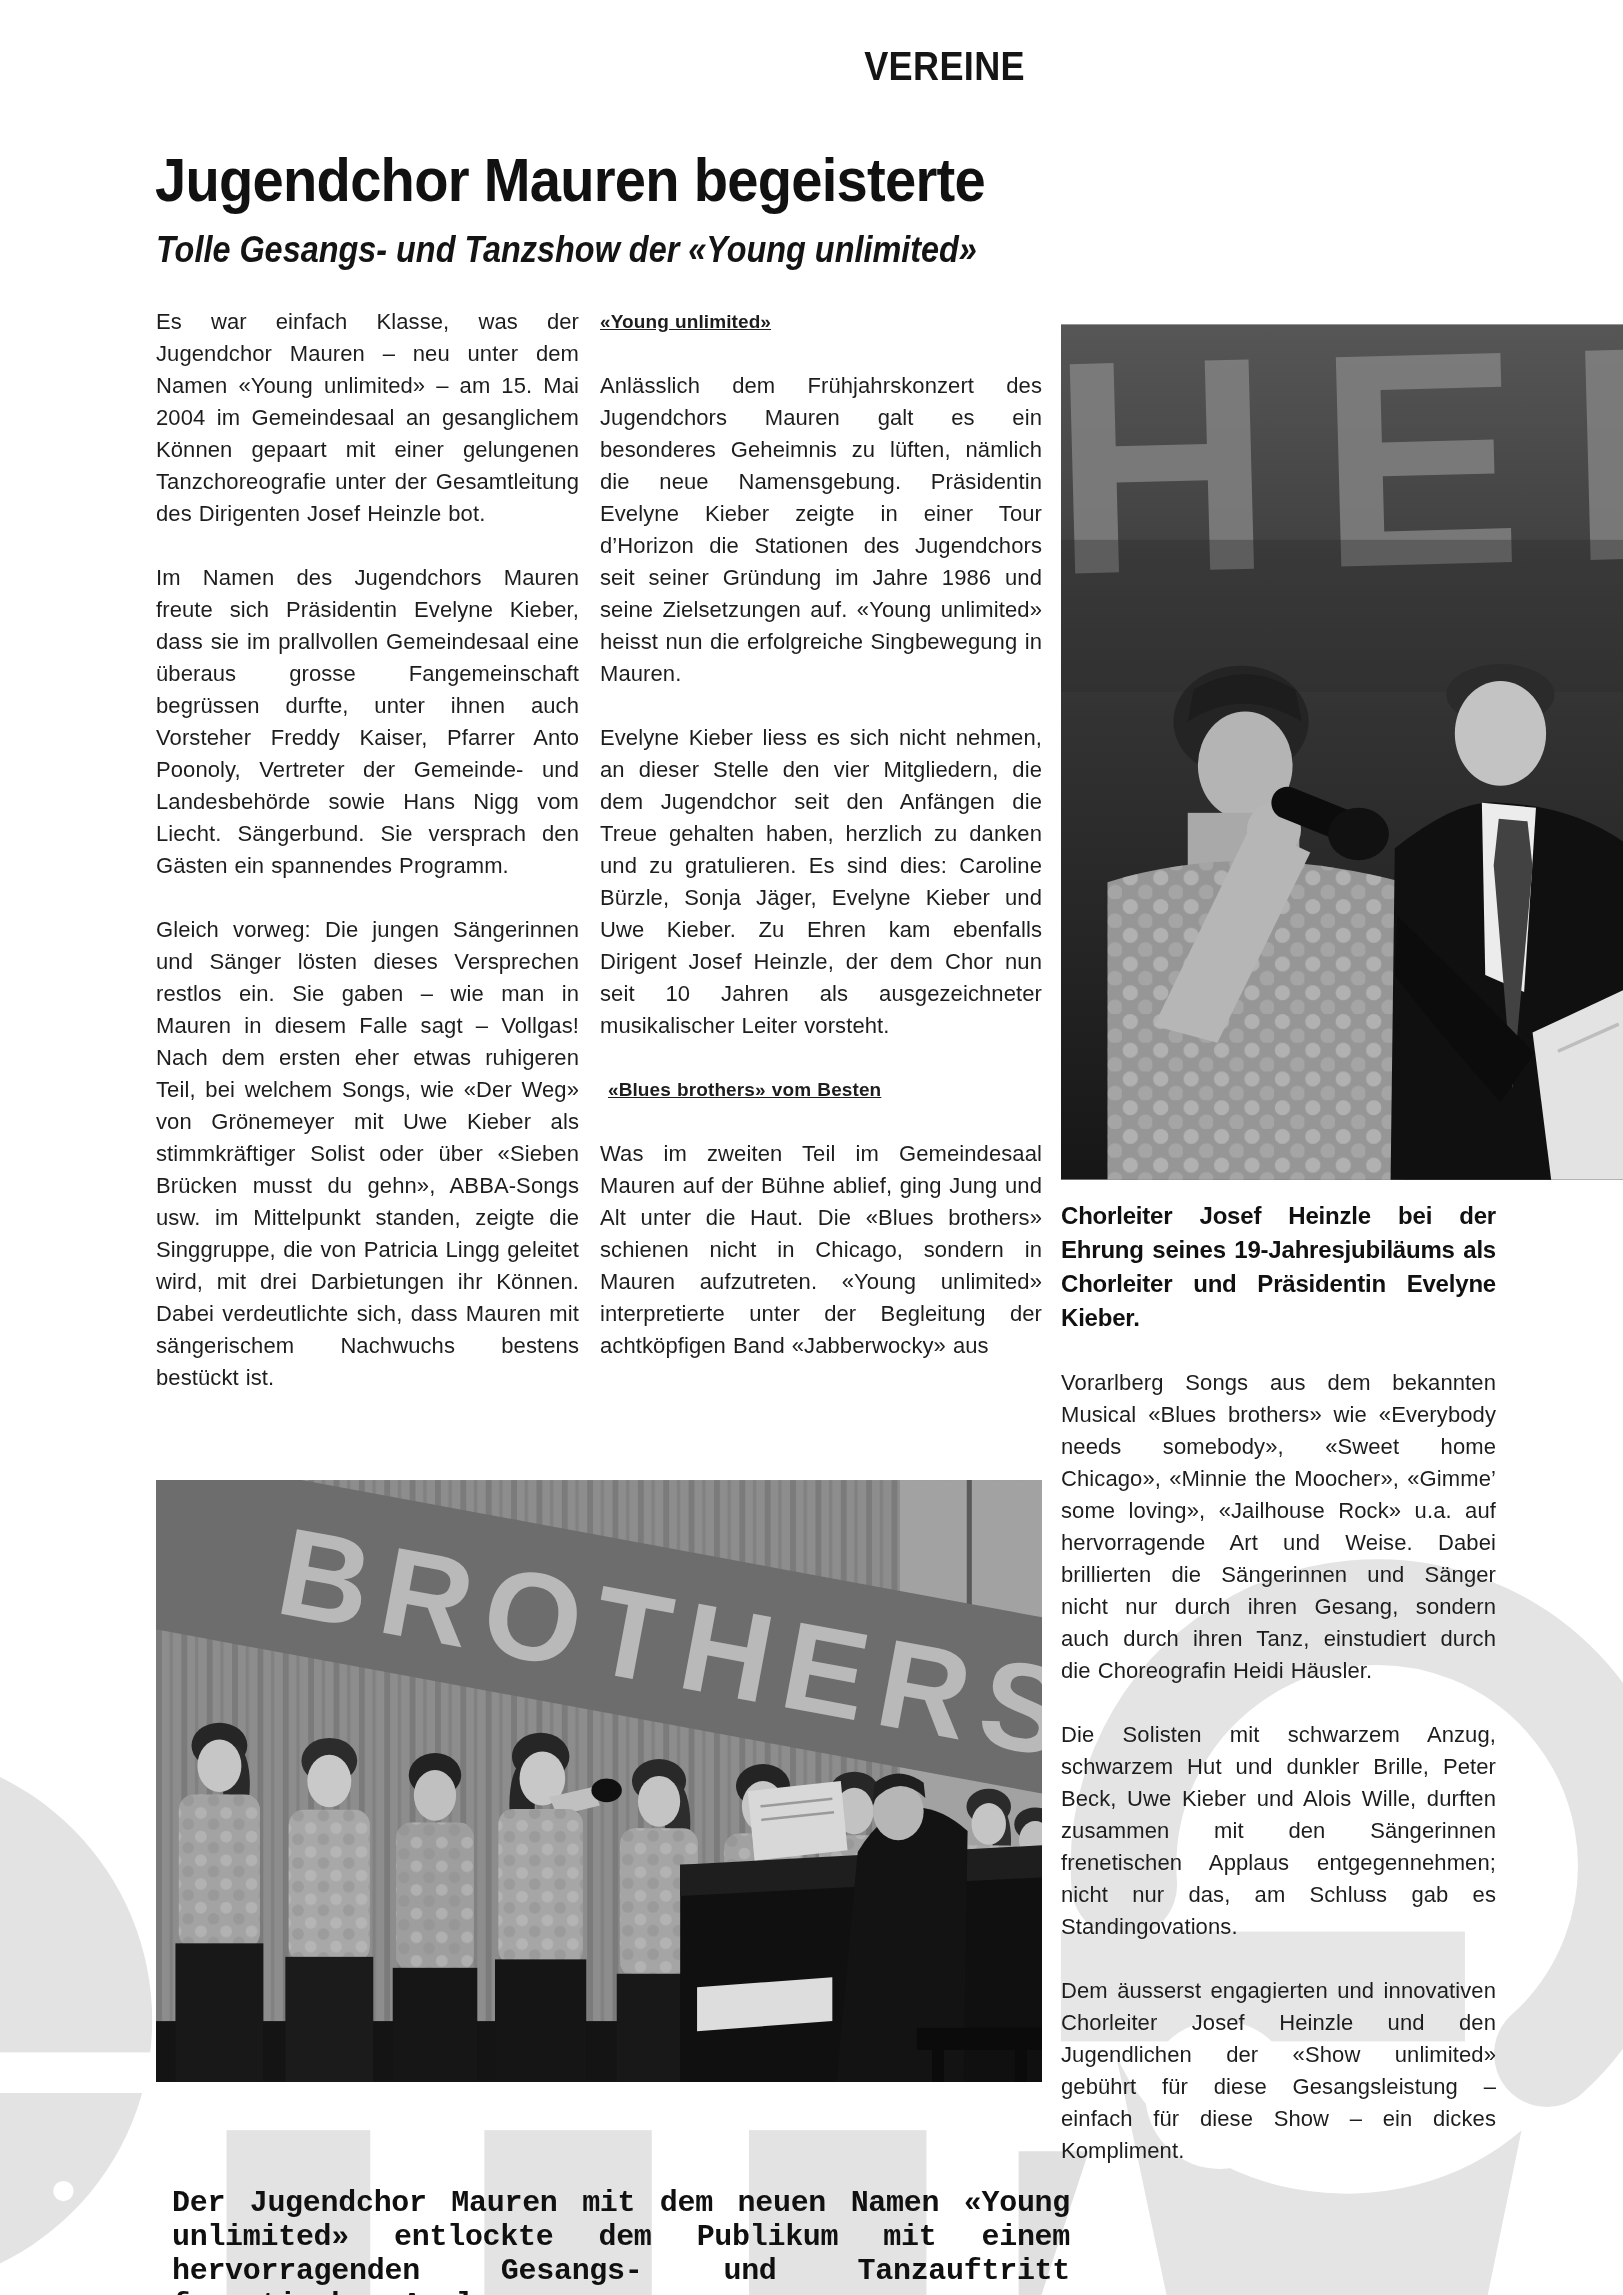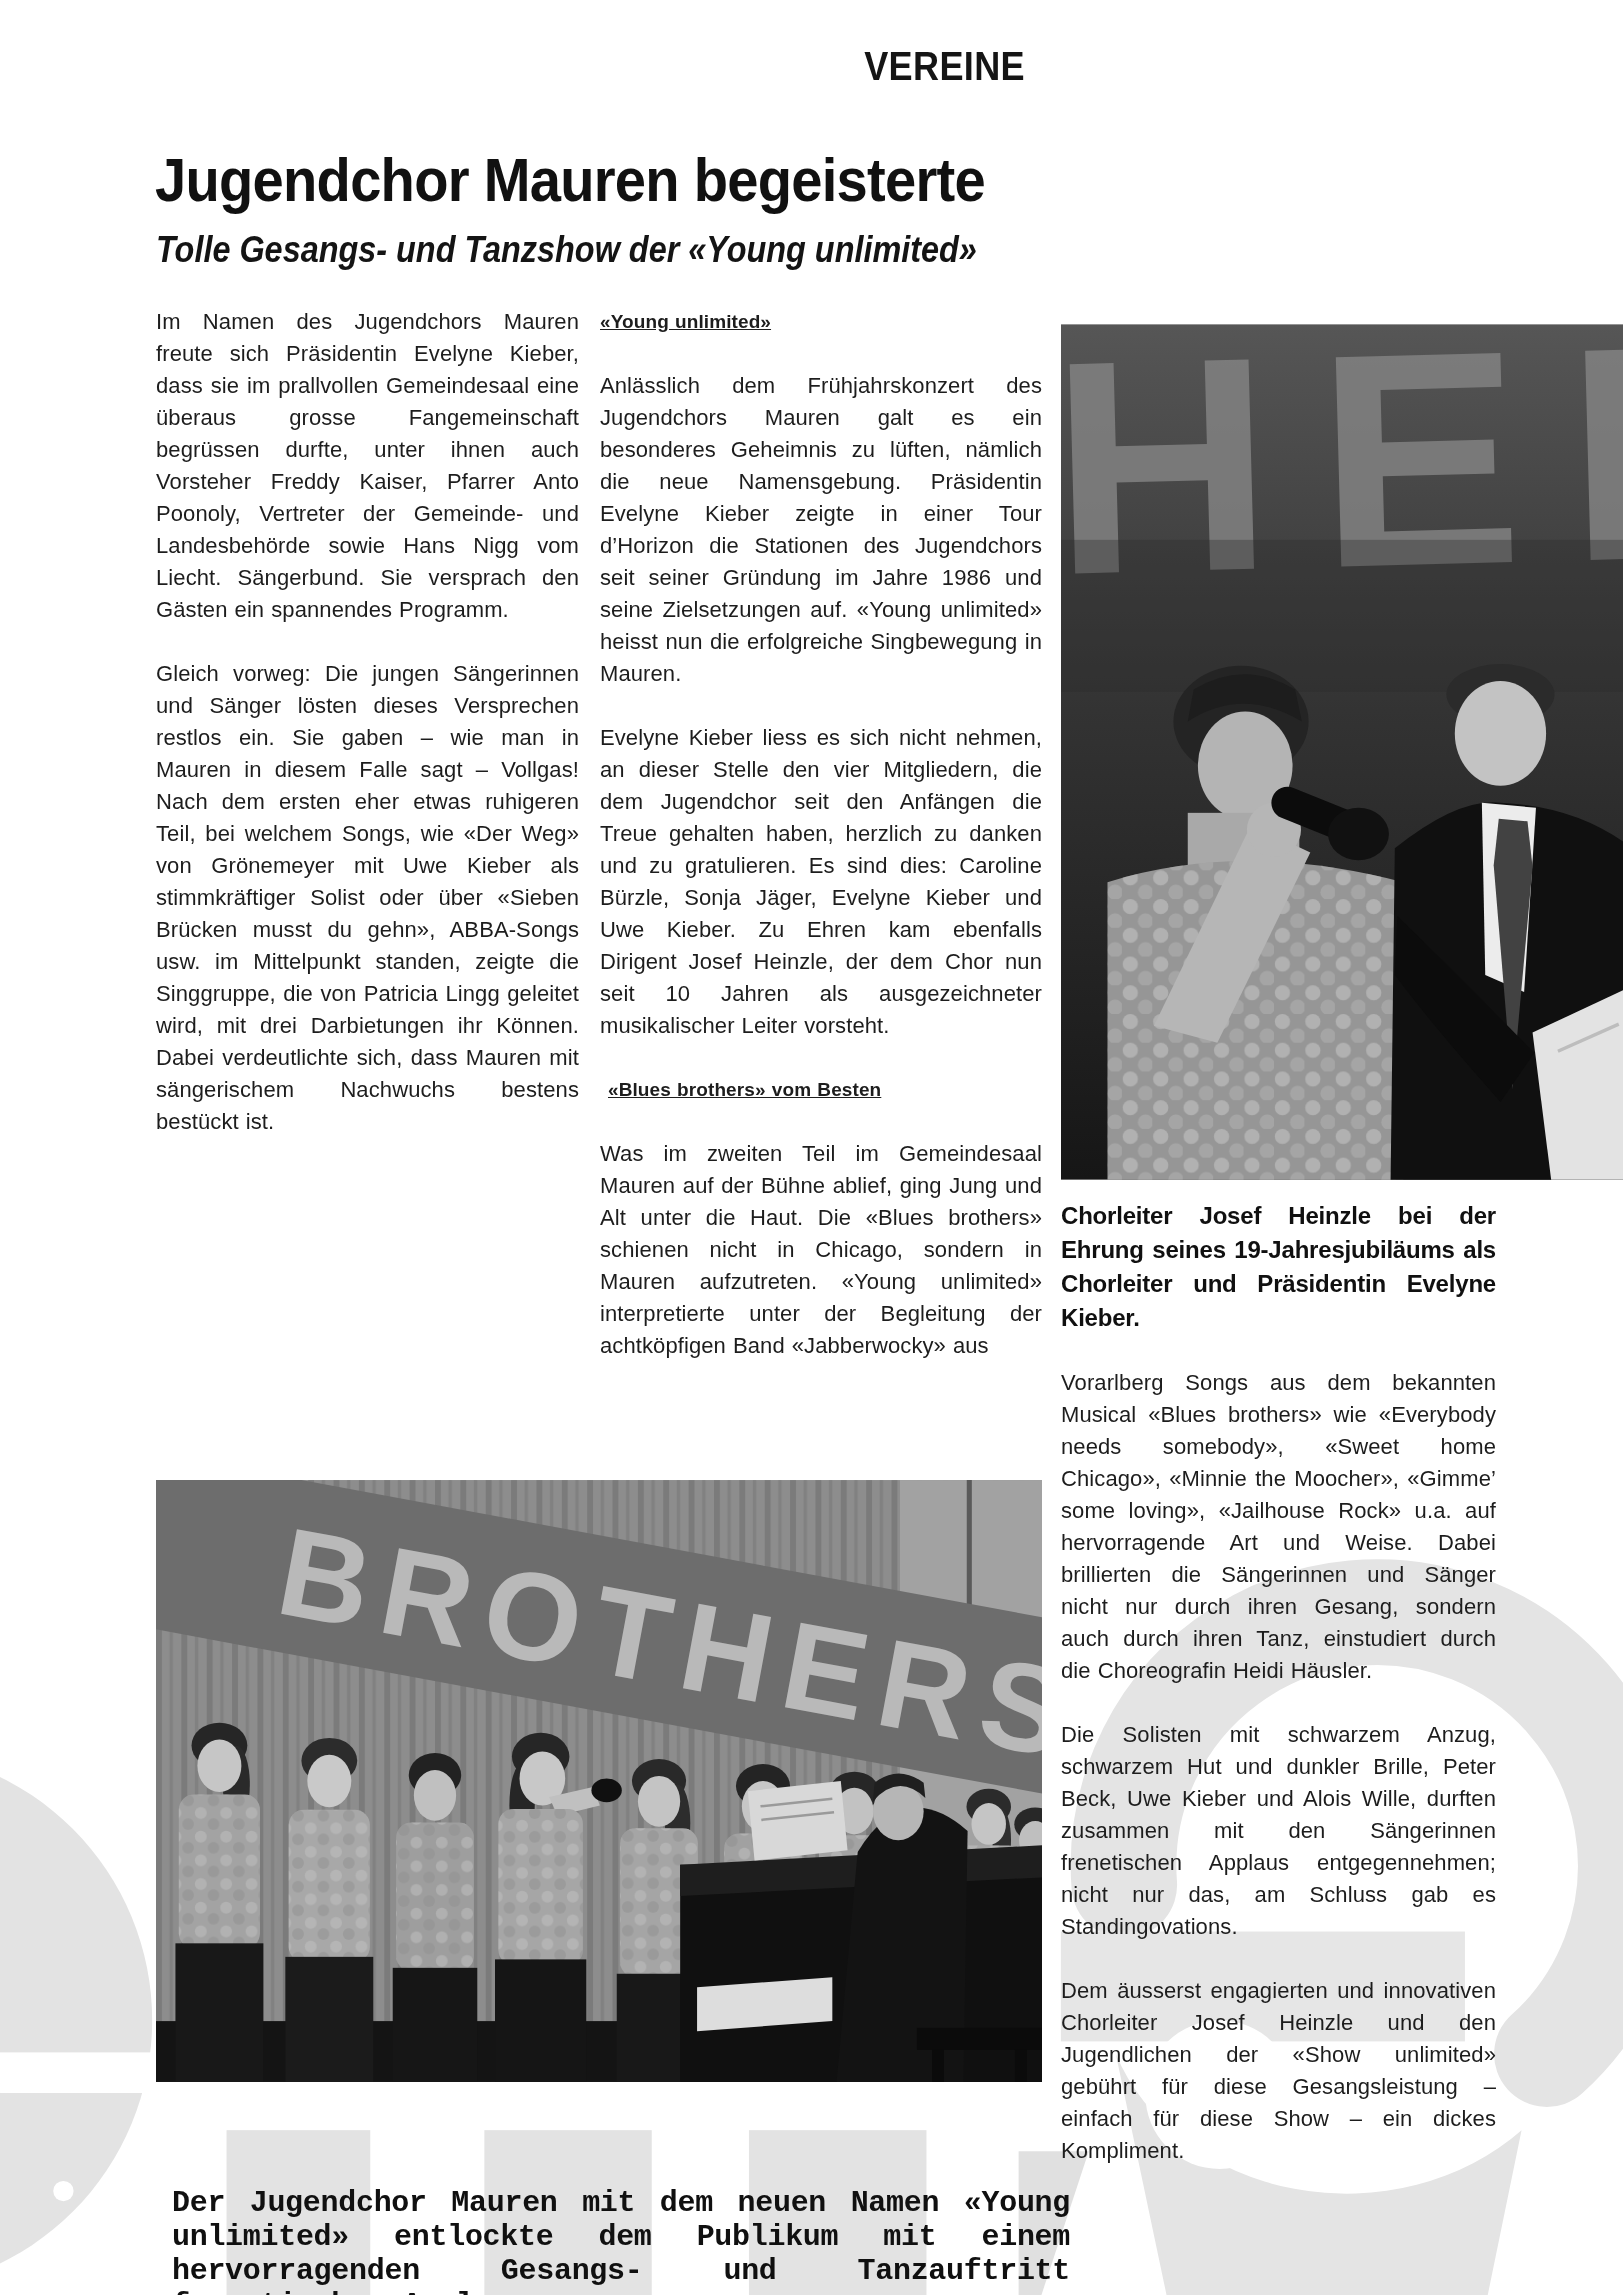--- a/index.html
+++ b/index.html
@@ -88,6 +88,7 @@
   <h2 id="subtitle" class="abs">Tolle Gesangs- und Tanzshow der «Young unlimited»</h2>
 
   <div id="col1" class="abs body-col">
+    <p>Es war einfach Klasse, was der Jugendchor Mauren – neu unter dem Namen «Young unlimited» – am 15. Mai 2004 im Gemeindesaal an gesanglichem Können gepaart mit einer gelungenen Tanzchoreografie unter der Gesamtleitung des Dirigenten Josef Heinzle bot.</p>
     <p>Im Namen des Jugendchors Mauren freute sich Präsidentin Evelyne Kieber, dass sie im prallvollen Gemeindesaal eine überaus grosse Fangemeinschaft begrüssen durfte, unter ihnen auch Vorsteher Freddy Kaiser, Pfarrer Anto Poonoly, Vertreter der Gemeinde- und Landesbehörde sowie Hans Nigg vom Liecht. Sängerbund. Sie versprach den Gästen ein spannendes Programm.</p>
     <p>Gleich vorweg: Die jungen Sängerinnen und Sänger lösten dieses Versprechen restlos ein. Sie gaben – wie man in Mauren in diesem Falle sagt – Vollgas! Nach dem ersten eher etwas ruhigeren Teil, bei welchem Songs, wie «Der Weg» von Grönemeyer mit Uwe Kieber als stimmkräftiger Solist oder über «Sieben Brücken musst du gehn», ABBA-Songs usw. im Mittelpunkt standen, zeigte die Singgruppe, die von Patricia Lingg geleitet wird, mit drei Darbietungen ihr Können. Dabei verdeutlichte sich, dass Mauren mit sängerischem Nachwuchs bestens bestückt ist.</p>
   </div>

